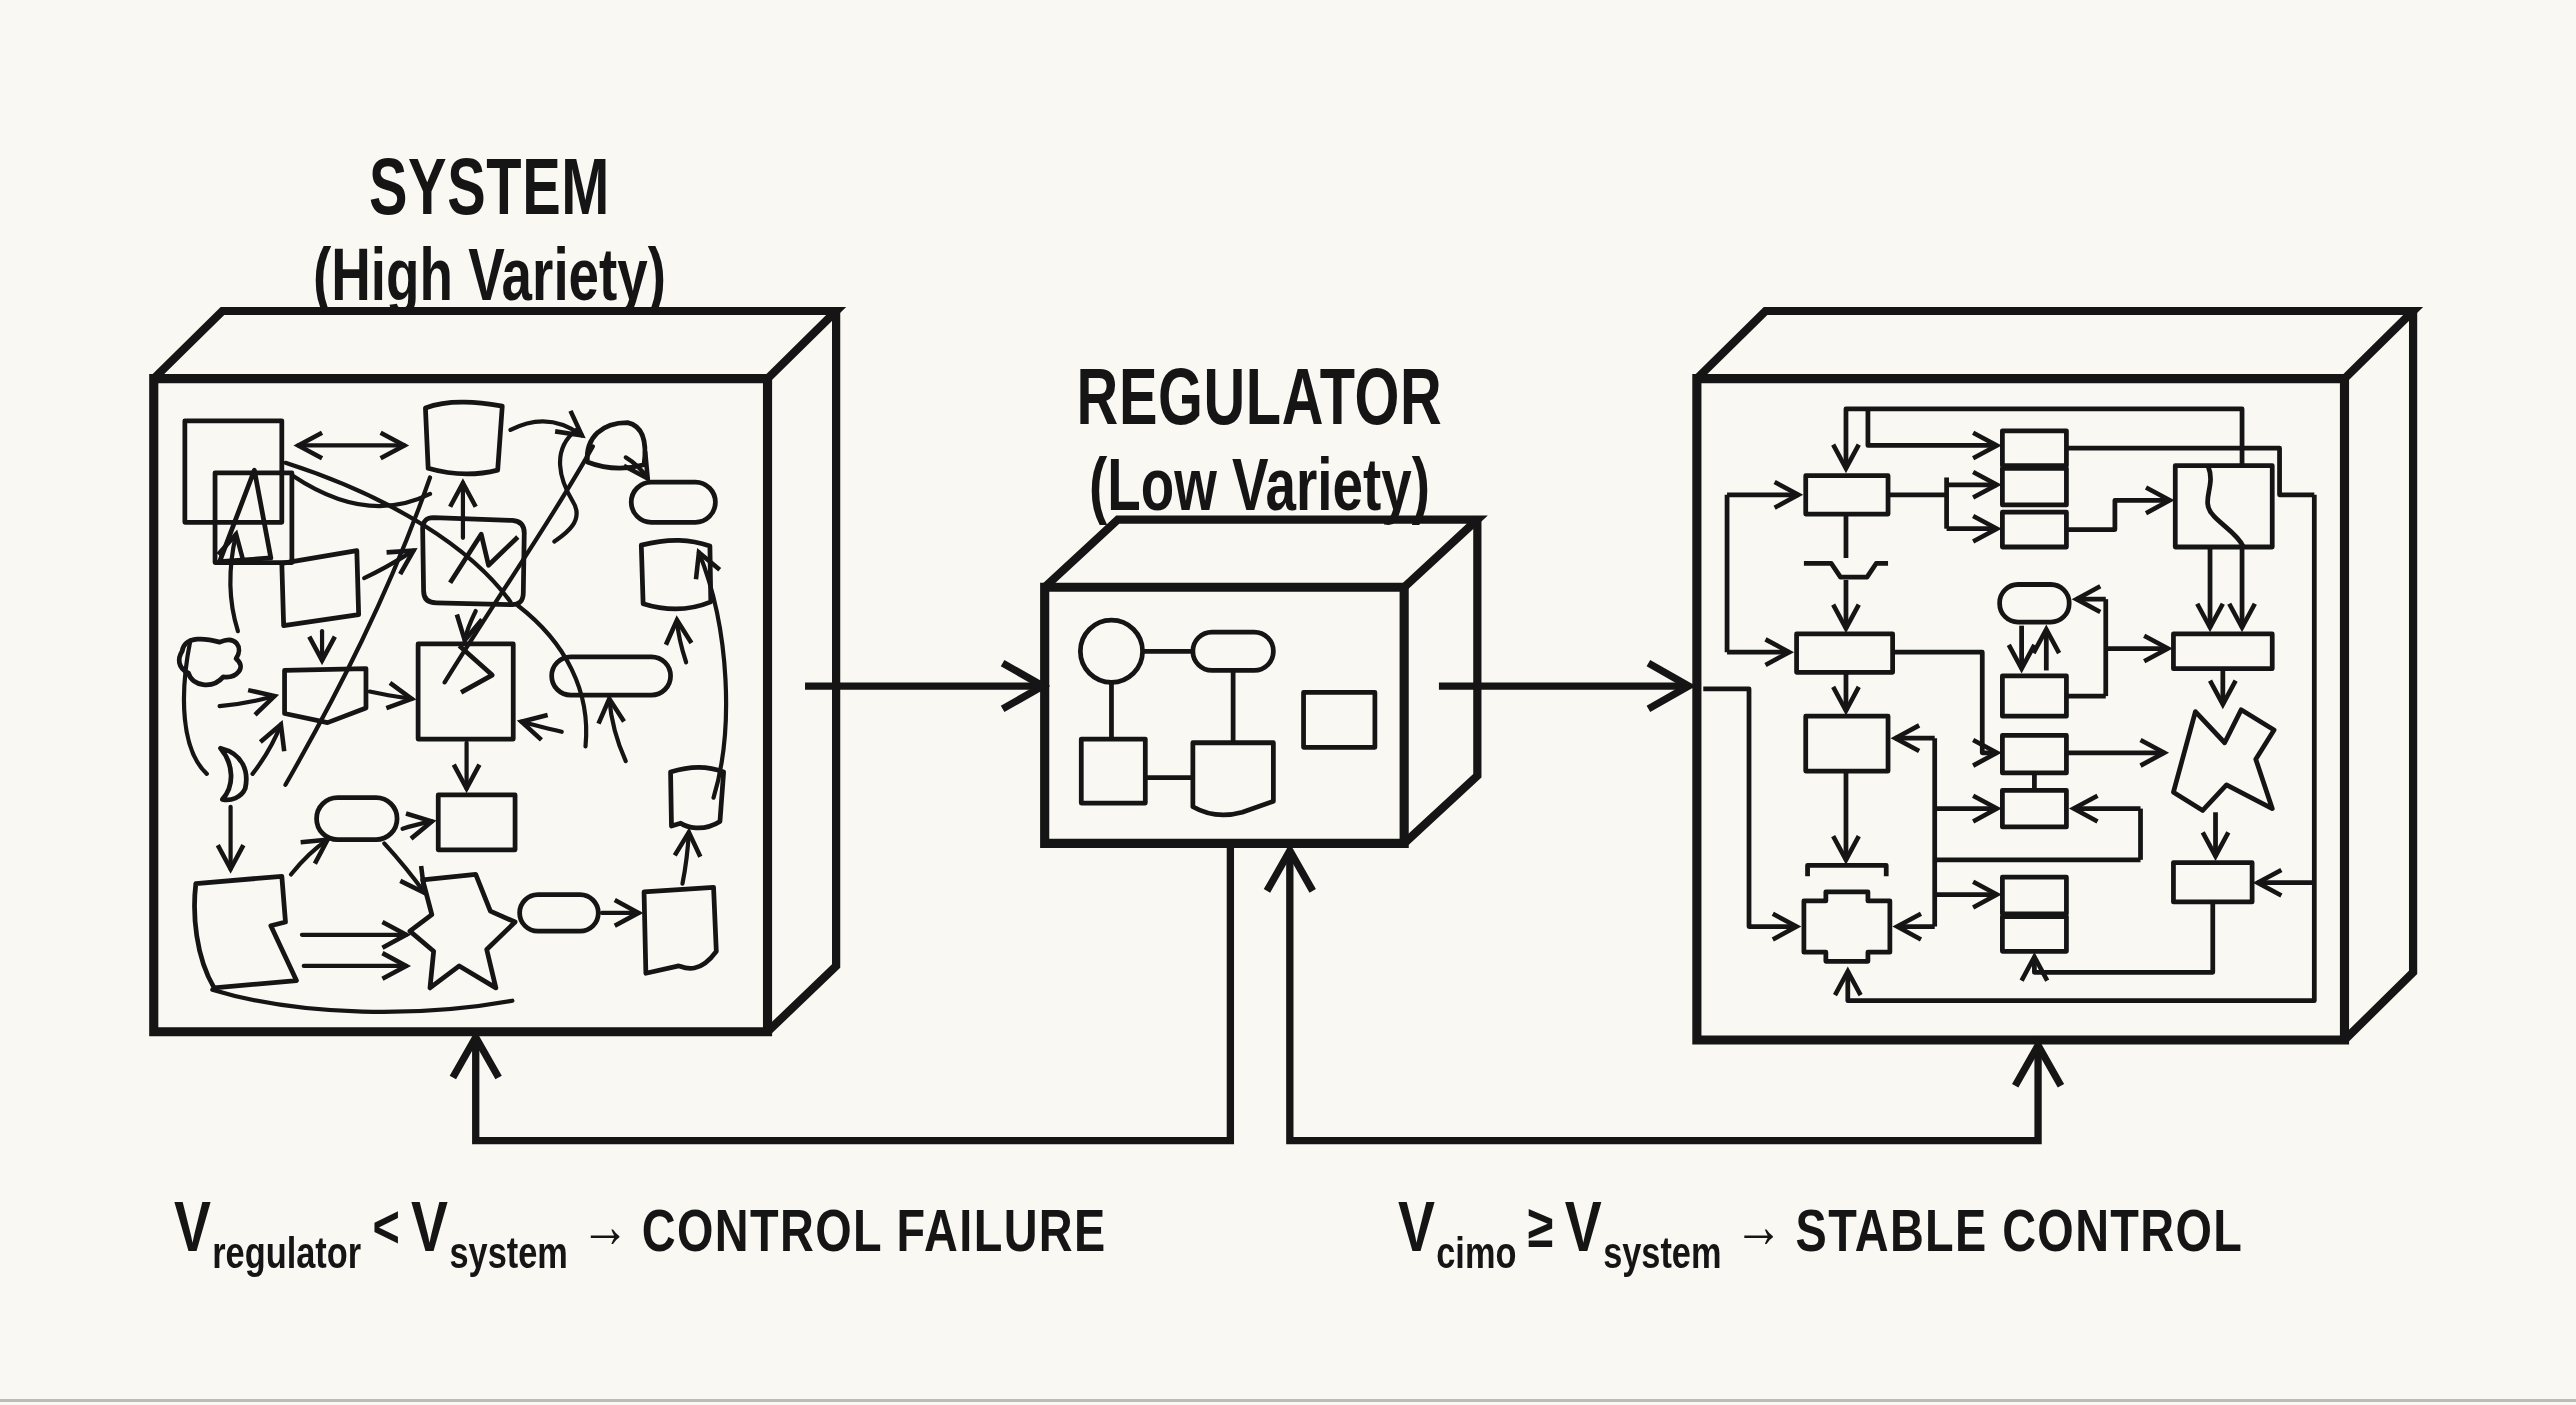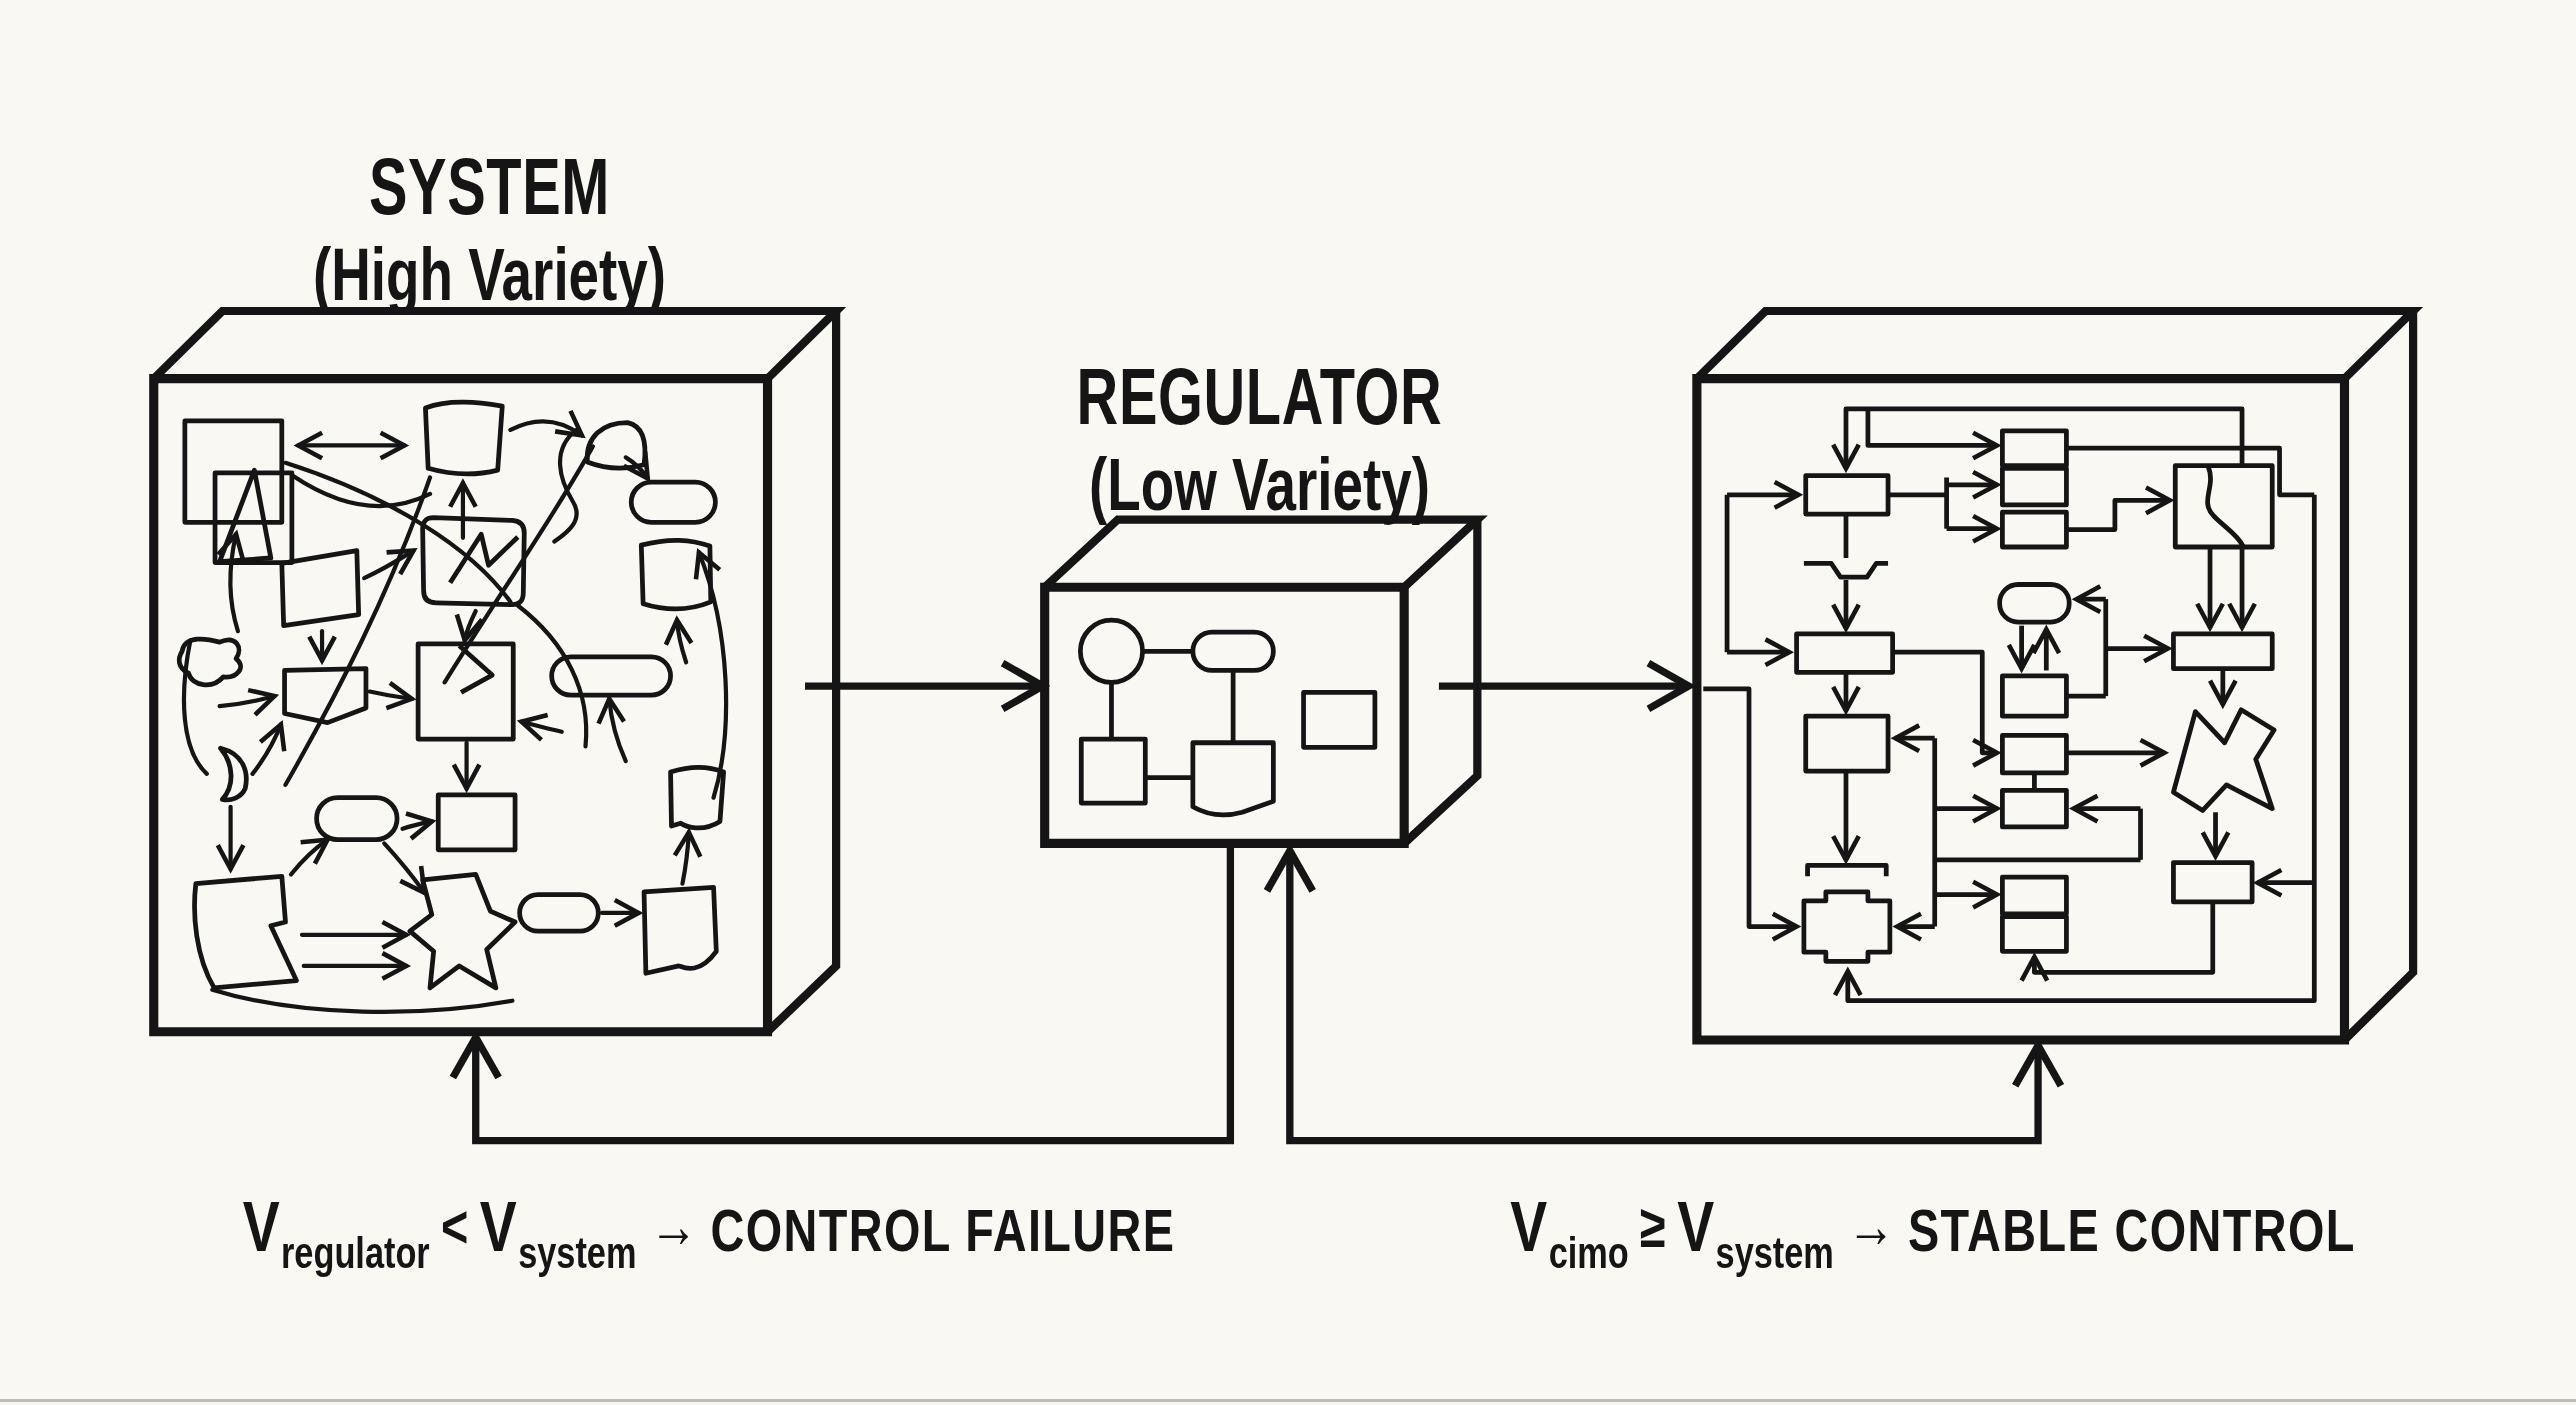--- a/index.html
+++ b/index.html
@@ -16,7 +16,7 @@
   .cond{transform:scaleX(0.73);transform-origin:50% 0;}
   .t1{font-size:79px;font-weight:bold;line-height:88px;letter-spacing:0.9px;}
   .t2{font-size:75px;font-weight:bold;line-height:86px;}
-  .formula{position:absolute;top:1176px;width:1372px;text-align:center;white-space:nowrap;}
+  .formula{position:absolute;top:1176px;width:1372px;text-align:left;white-space:nowrap;}
   .fcond{transform:scaleX(0.78);transform-origin:50% 0;line-height:102px;}
   .fv{font-size:71px;font-weight:bold;}
   .fsub{font-size:44px;font-weight:bold;position:relative;top:16.5px;margin-left:1.8px;}

